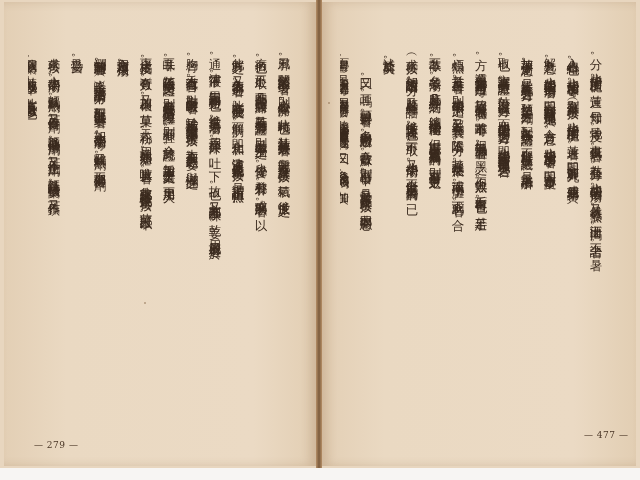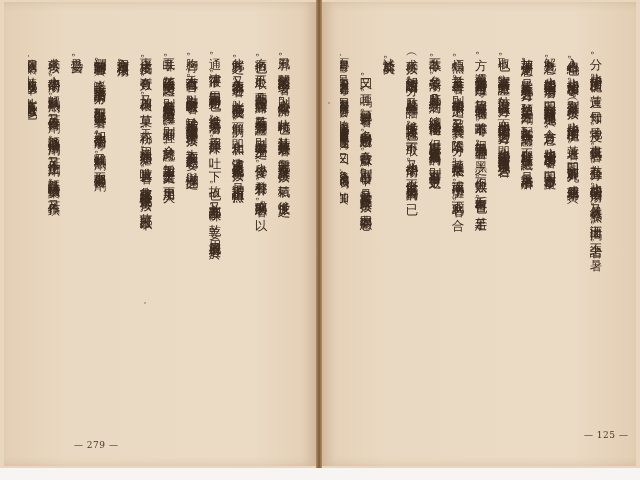--- a/index.html
+++ b/index.html
@@ -126,7 +126,7 @@
       <span class="col">而鬱冒。是由所伏之病毒。每因鬱怒而誘發。此證宜小柴胡湯合用半夏厚朴湯爲佳）。又曰。灸後發熱煩悶。加黃</span>
 
     </div>
-    <div class="pagenum">— 125 —</div>
+    <div class="pagenum">— 477 —</div>
     <div class="speck" style="left:6px; top:100px;"></div>
   </div>
 

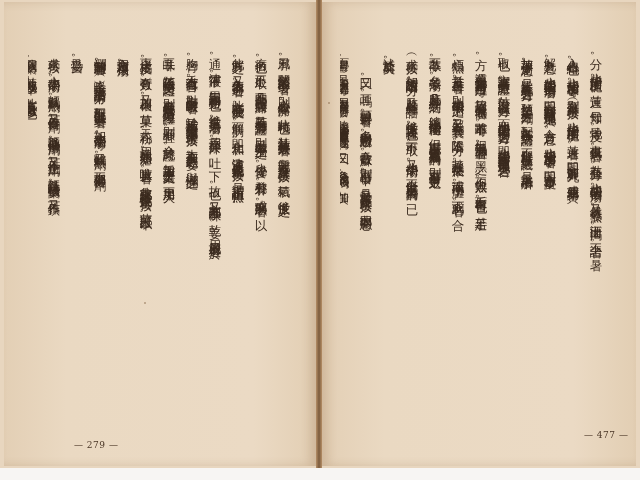--- a/index.html
+++ b/index.html
@@ -73,7 +73,7 @@
     color: #4a3626;
     letter-spacing: 0.5px;
   }
-  .page.left .pagenum { left: 30px; top: 438px; margin-left: 40px; }
+  .page.left .pagenum { left: 30px; top: 438px; }
   .page.right .pagenum { left: 262px; top: 428px; }
   .speck {
     position: absolute;

